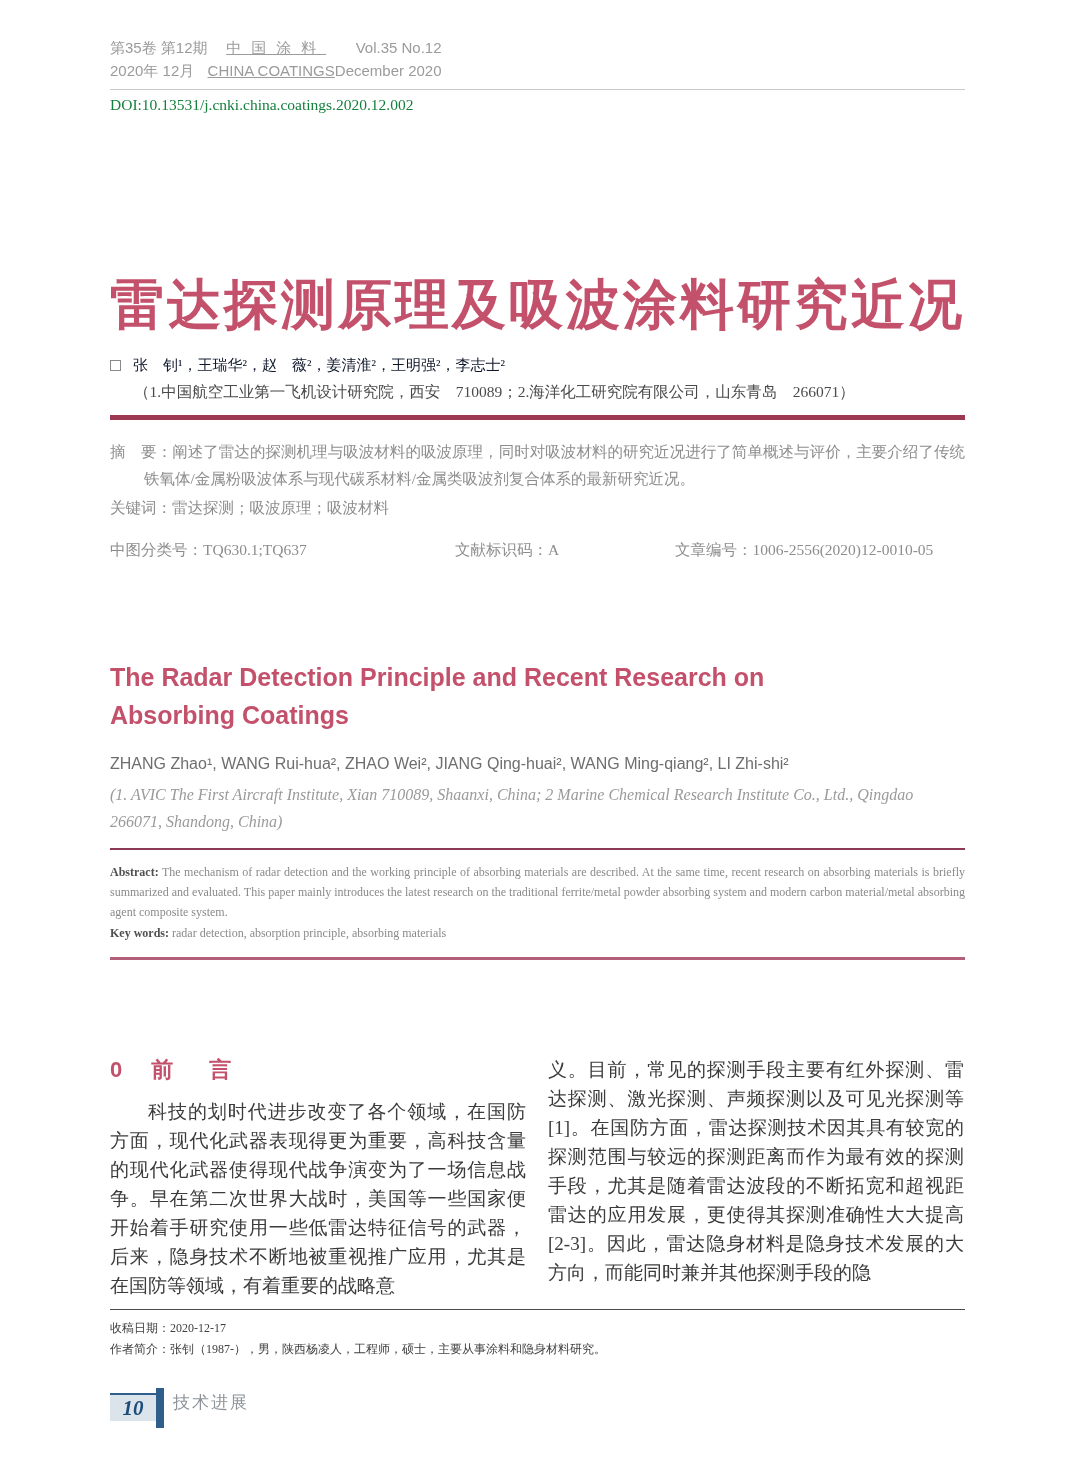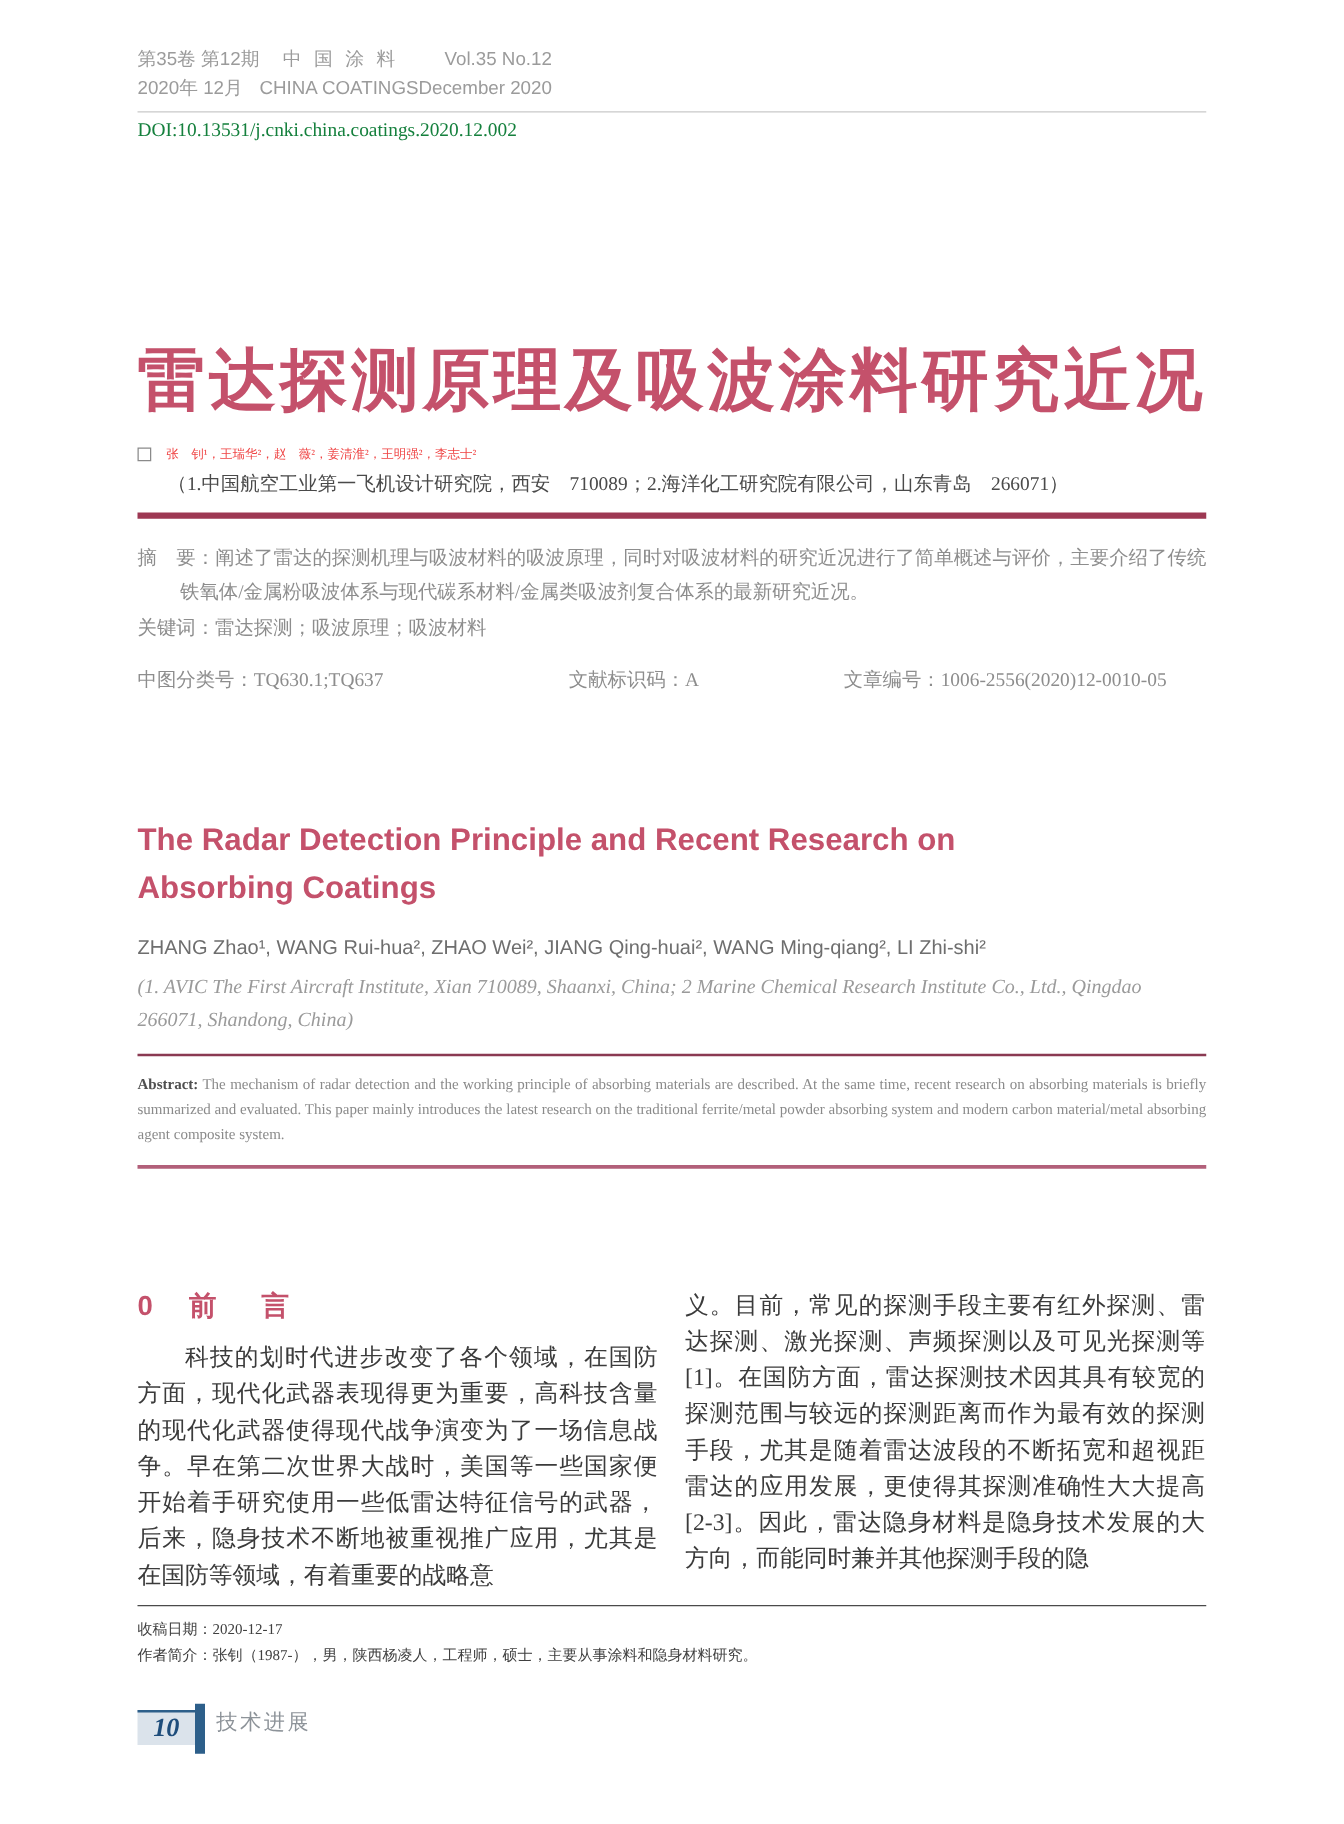--- a/index.html
+++ b/index.html
@@ -21,7 +21,7 @@
     border-bottom:1px solid #c9c9c9; padding-bottom:6px;
   }
   .jheader .col { display:flex; flex-direction:column; }
-  .jheader .center { text-align:center; }
+  .jheader .center { text-align:center;text-decoration:underline; }
   .jheader .center .cn { letter-spacing:10px; padding-left:10px; }
   .jheader .right { text-align:right; }
   .doi-line { margin-top:6px; font-size:15.5px; color:#15803d; }

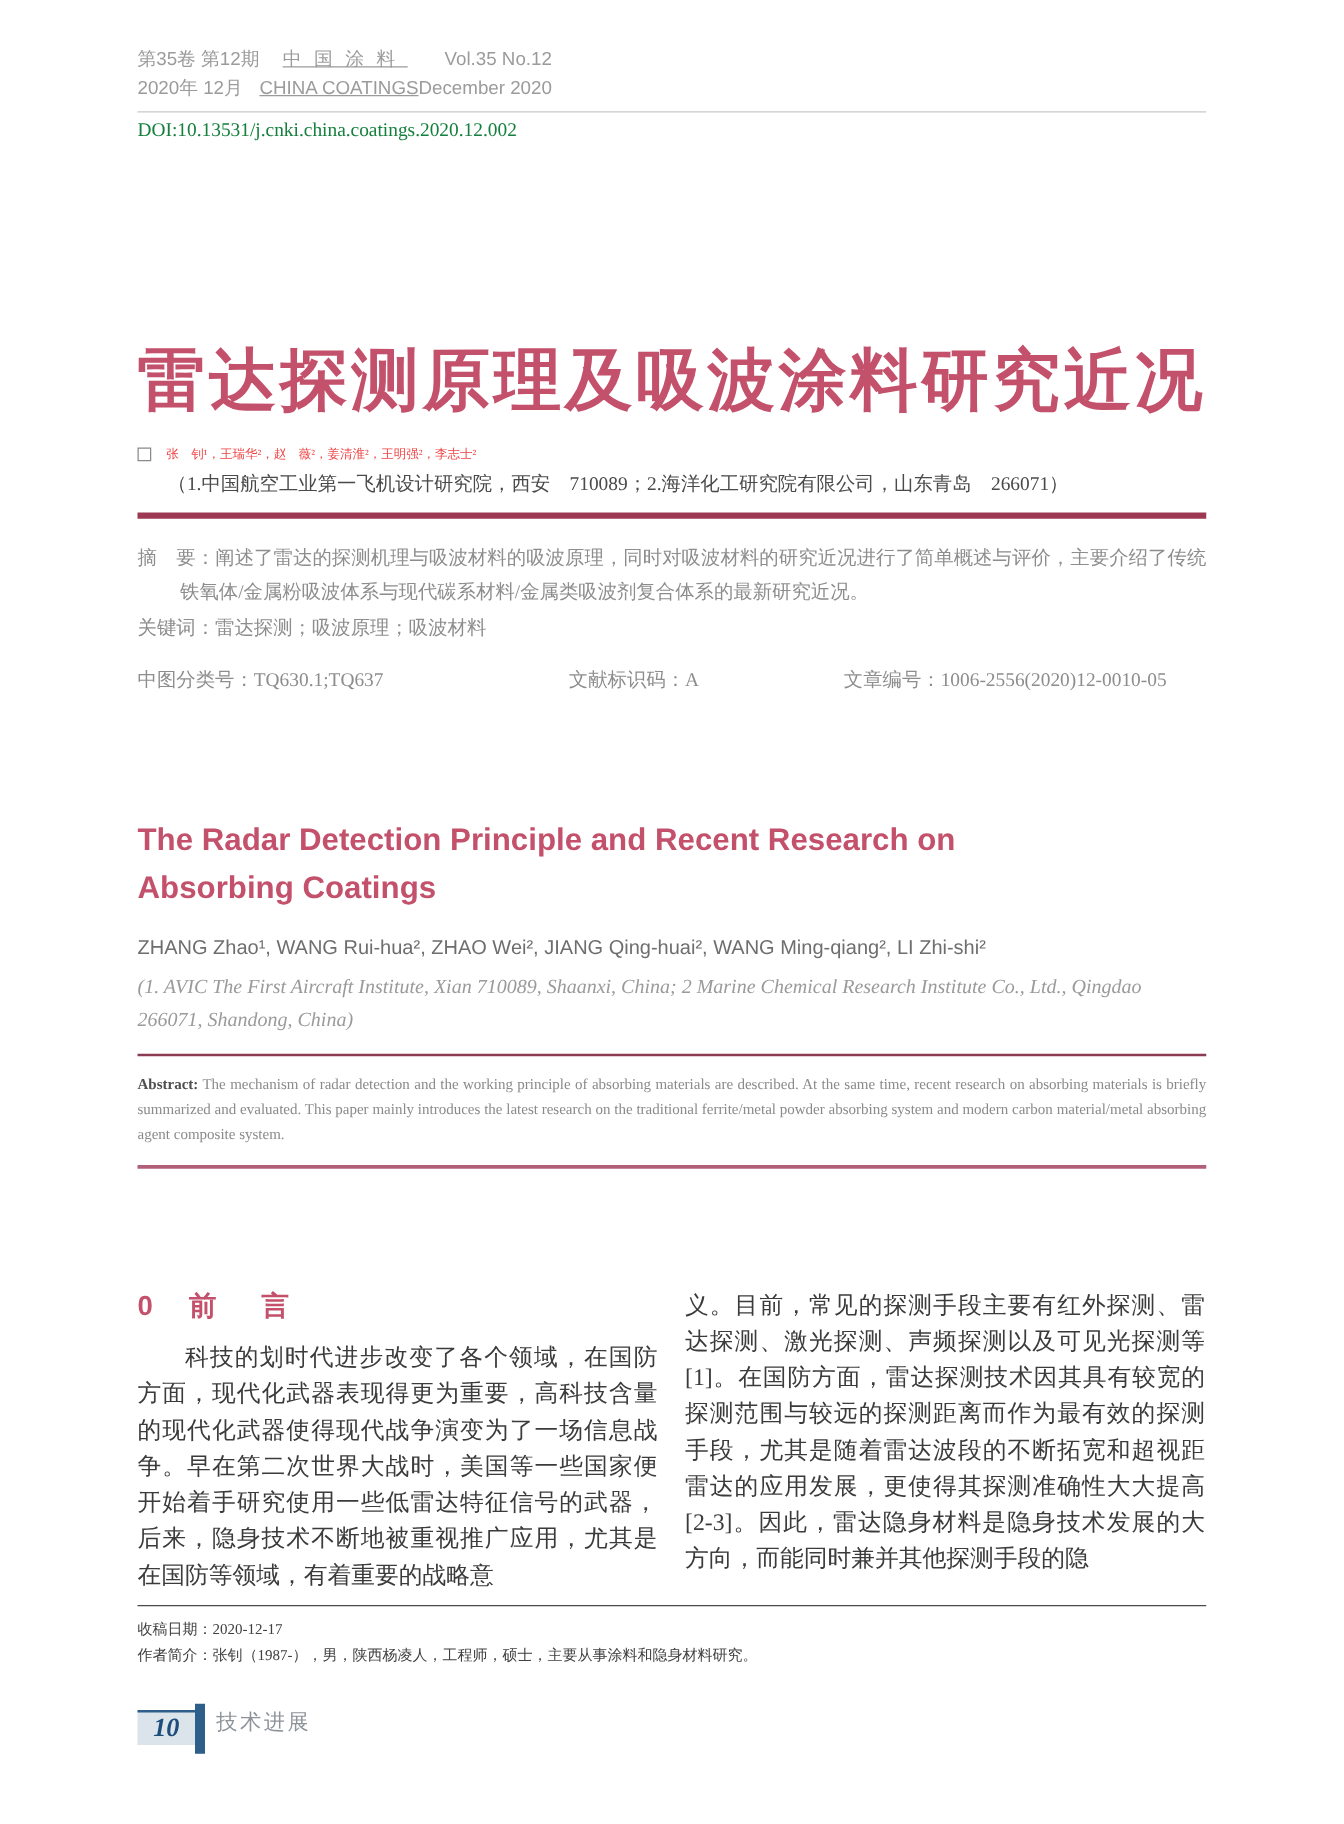--- a/index.html
+++ b/index.html
@@ -34,7 +34,7 @@
   }
   .authors-row {
     margin-top:24px; display:flex; align-items:center; gap:12px;
-    font-size:10px; color:#ef4444;
+    font-size:15px; color:#0f172a;
   }
   .marker-square {
     width:11px; height:11px; border:1.5px solid #8a8a8a; display:inline-block;

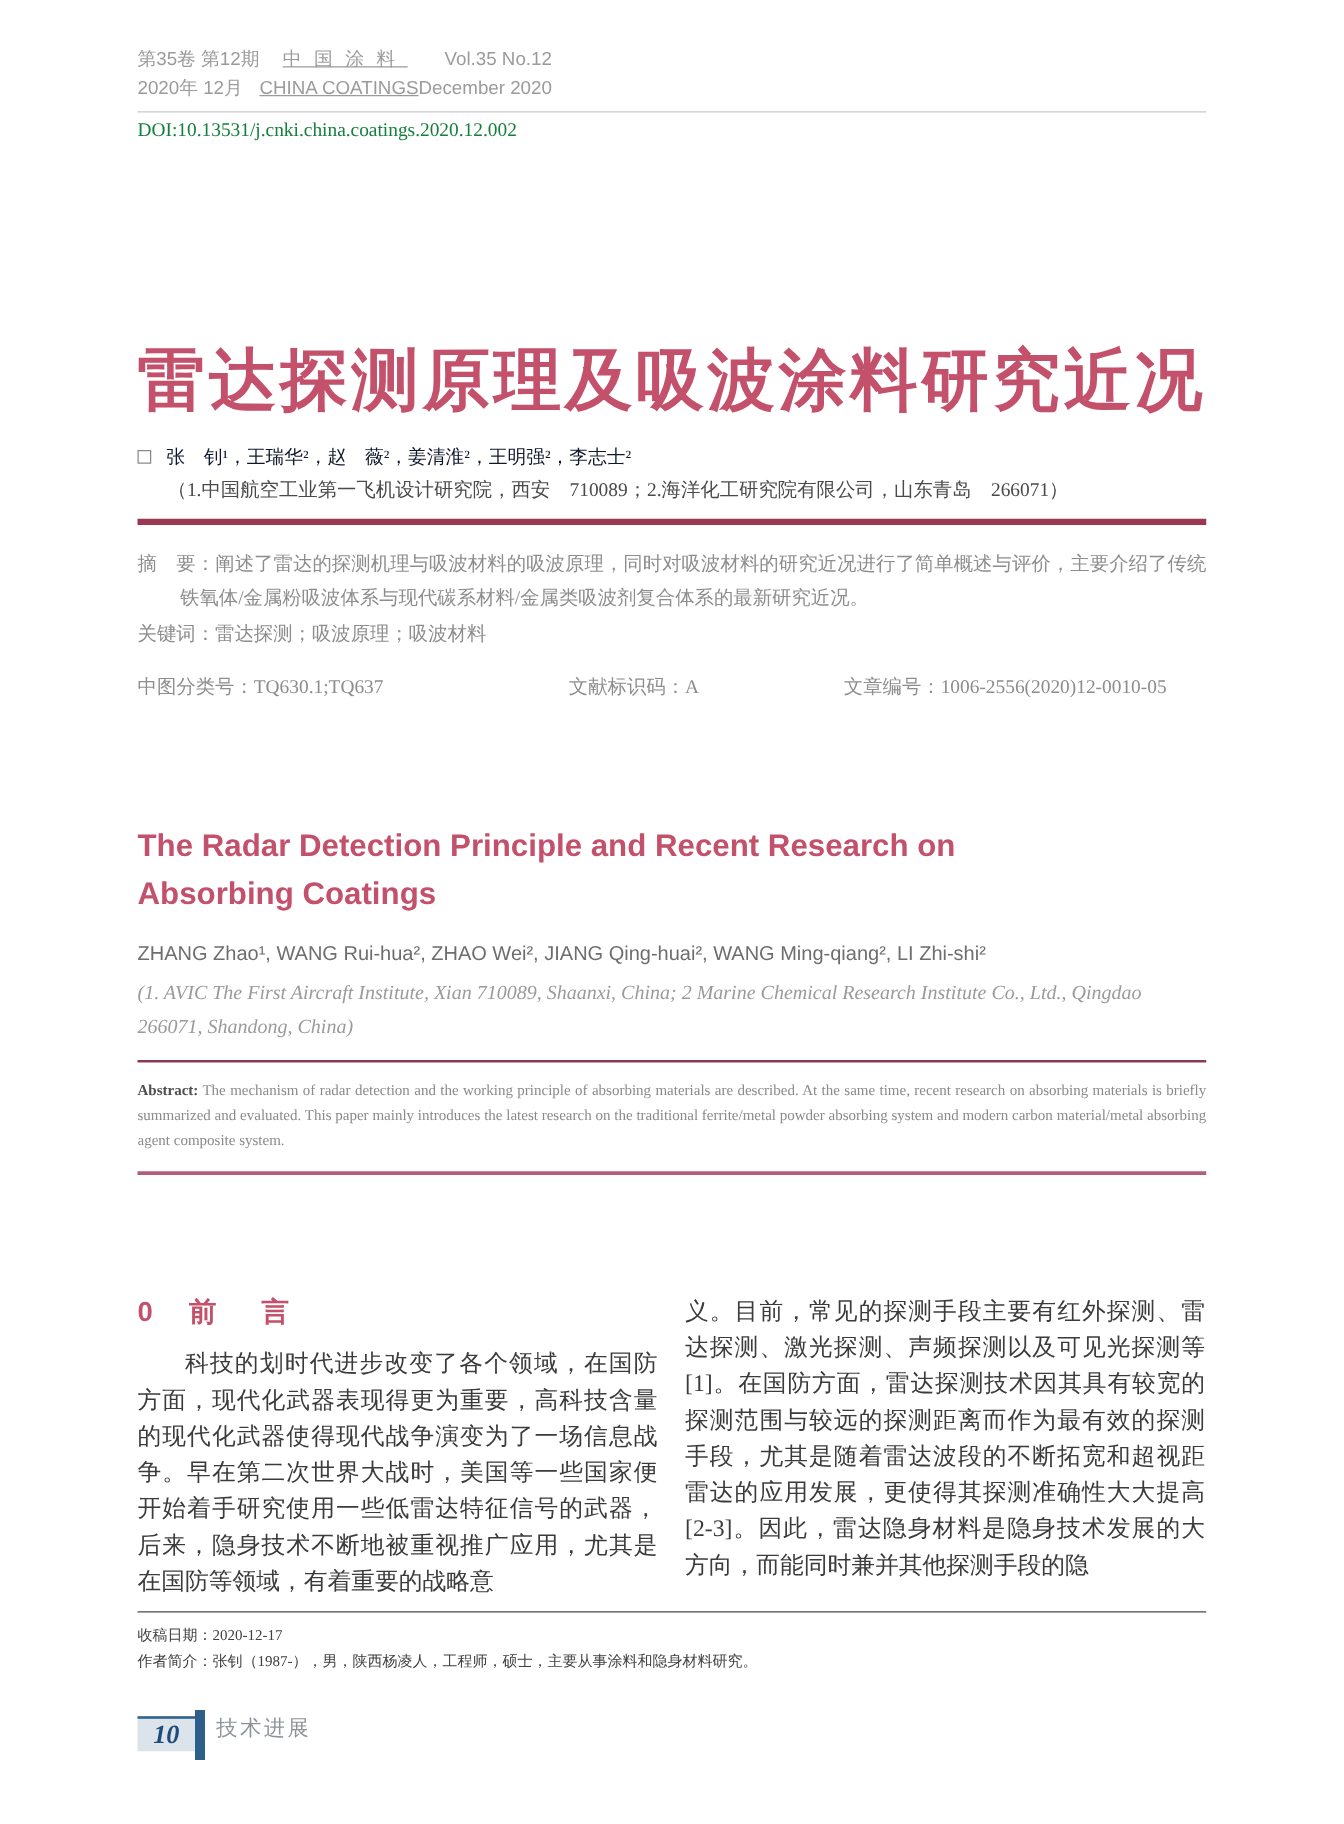--- a/index.html
+++ b/index.html
@@ -137,6 +137,7 @@
   <div class="rule-dark"></div>
   <div class="abs-en-block">
     <p><span class="lbl-en">Abstract:</span> <span>The mechanism of radar detection and the working principle of absorbing materials are described. At the same time, recent research on absorbing materials is briefly summarized and evaluated. This paper mainly introduces the latest research on the traditional ferrite/metal powder absorbing system and modern carbon material/metal absorbing agent composite system.</span></p>
+    <p><span class="lbl-en">Key words:</span> <span>radar detection, absorption principle, absorbing materials</span></p>
   </div>
   <div class="rule-pink"></div>
 

